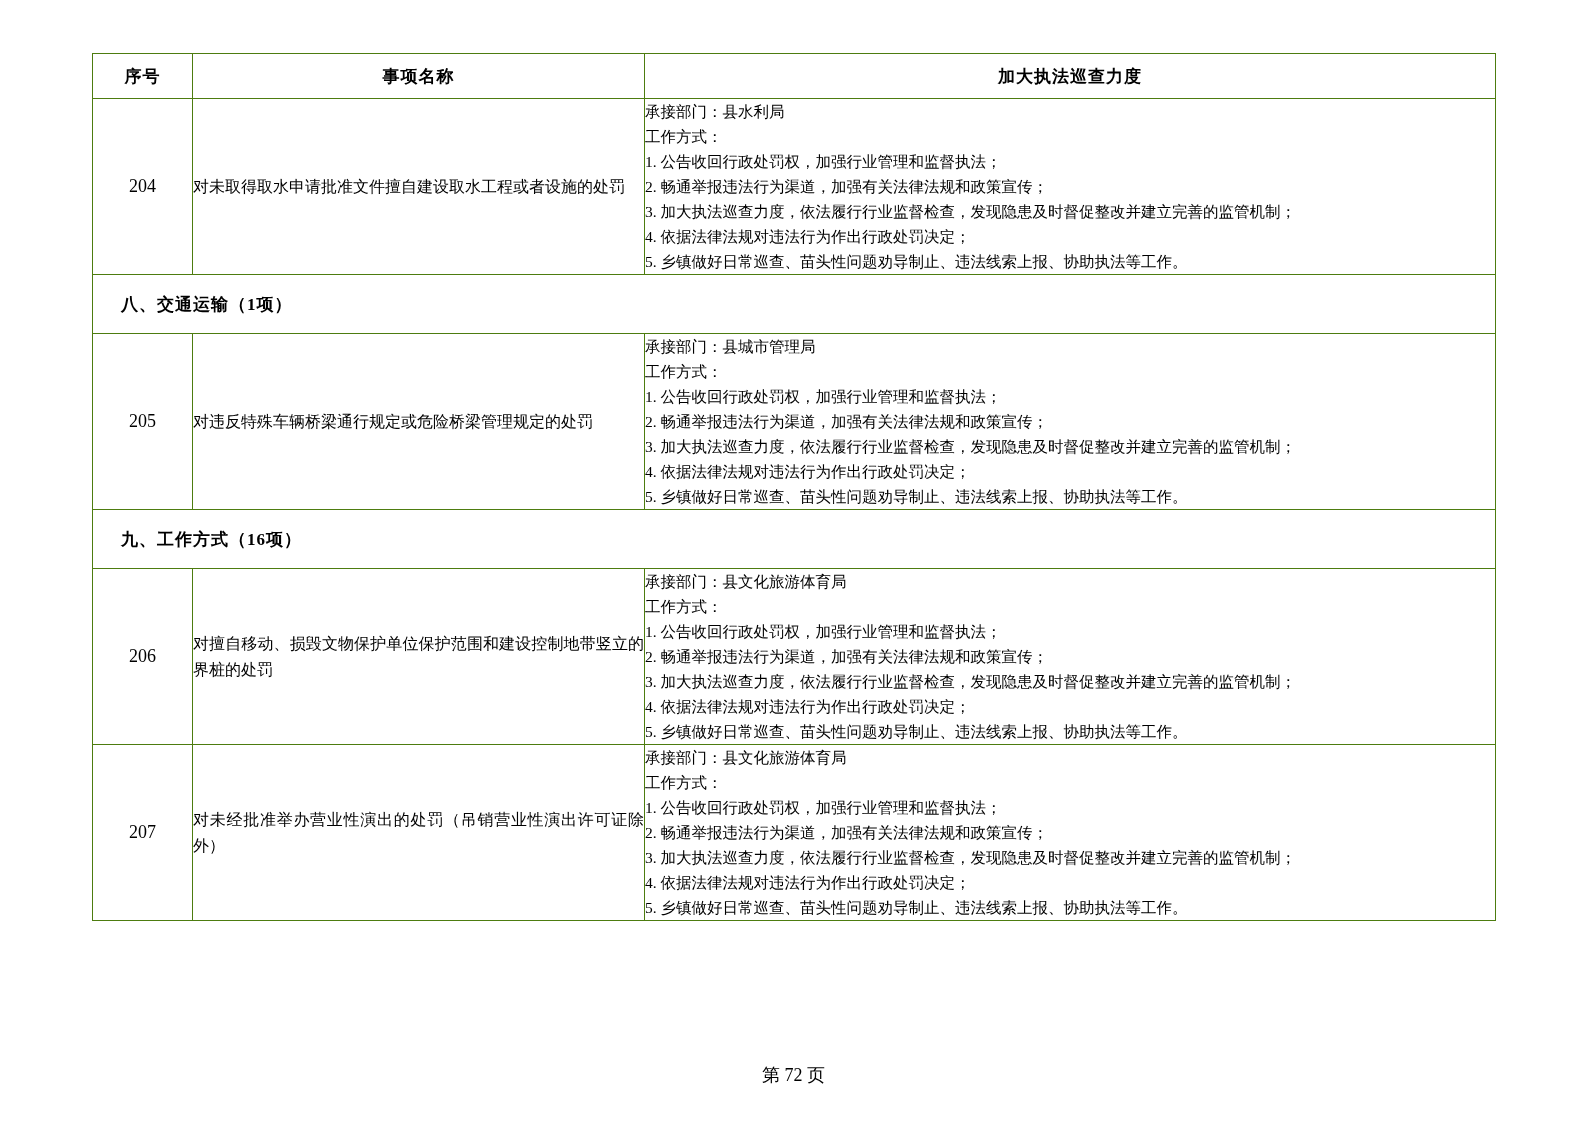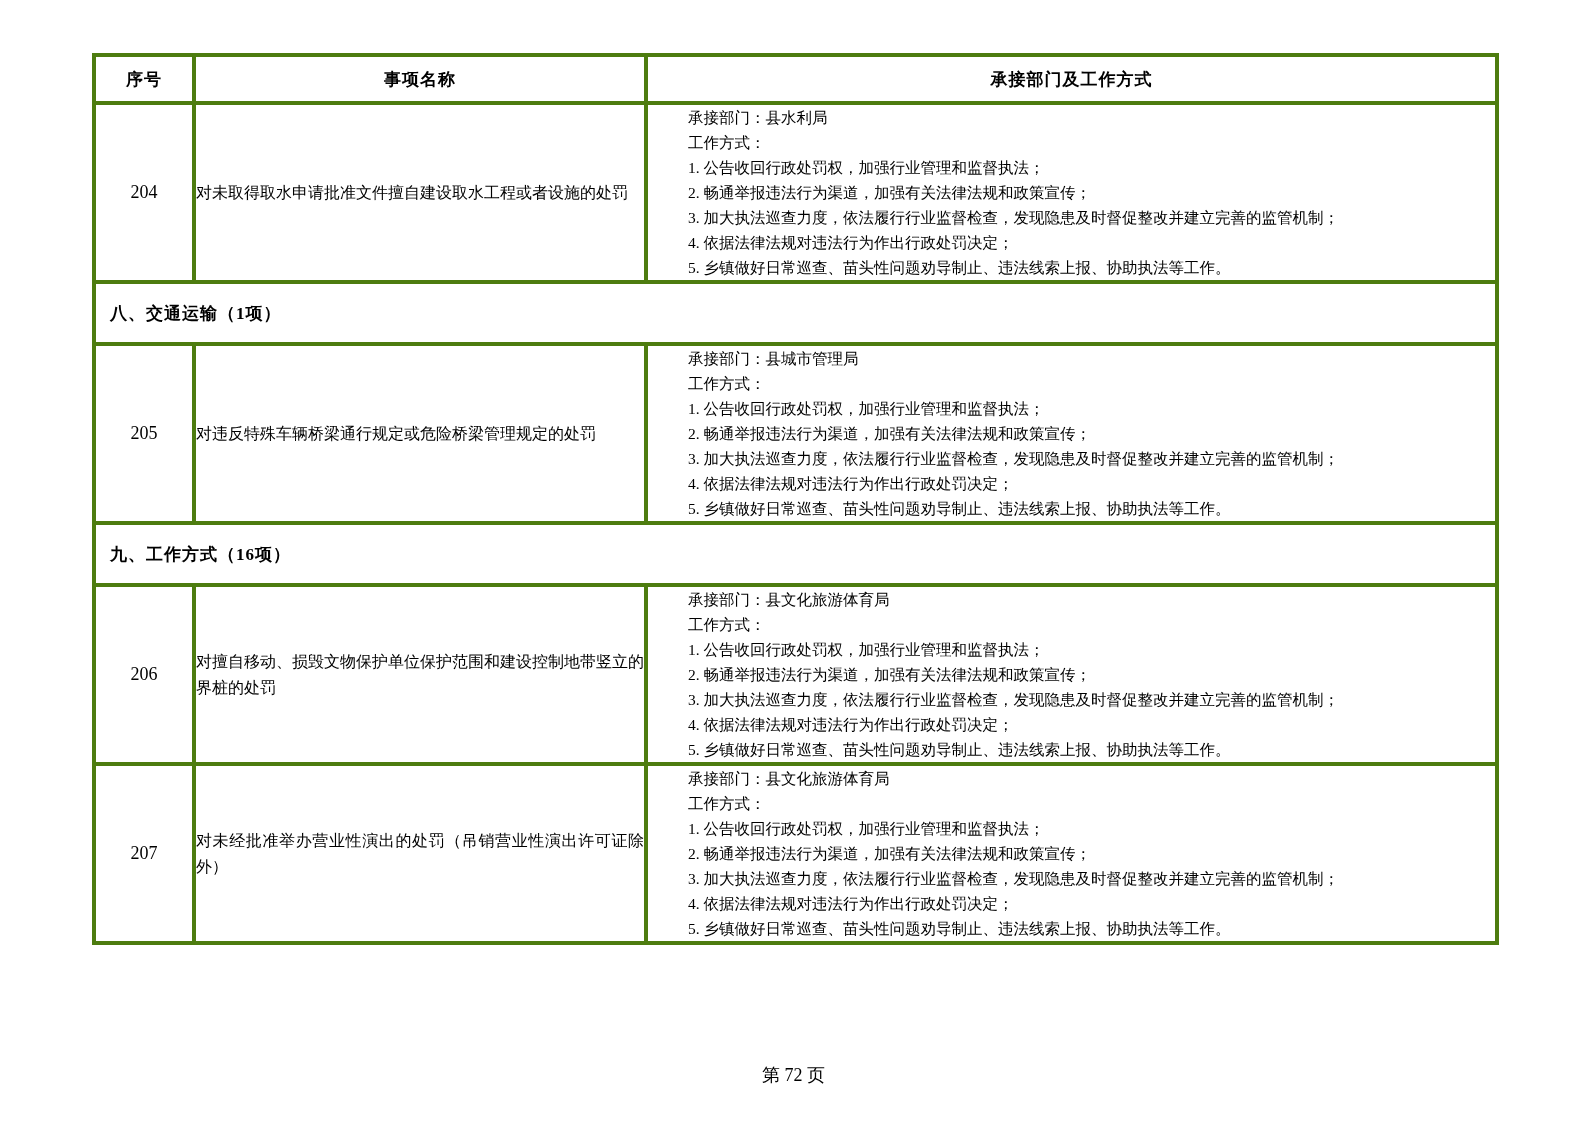--- a/index.html
+++ b/index.html
@@ -31,7 +31,7 @@
     table-layout: fixed;
   }
   .doc-table td, .doc-table th {
-    border: 4px solid #4d7c0f;
+    border: 1px solid #4d7c0f;
     vertical-align: middle;
     padding: 0;
   }

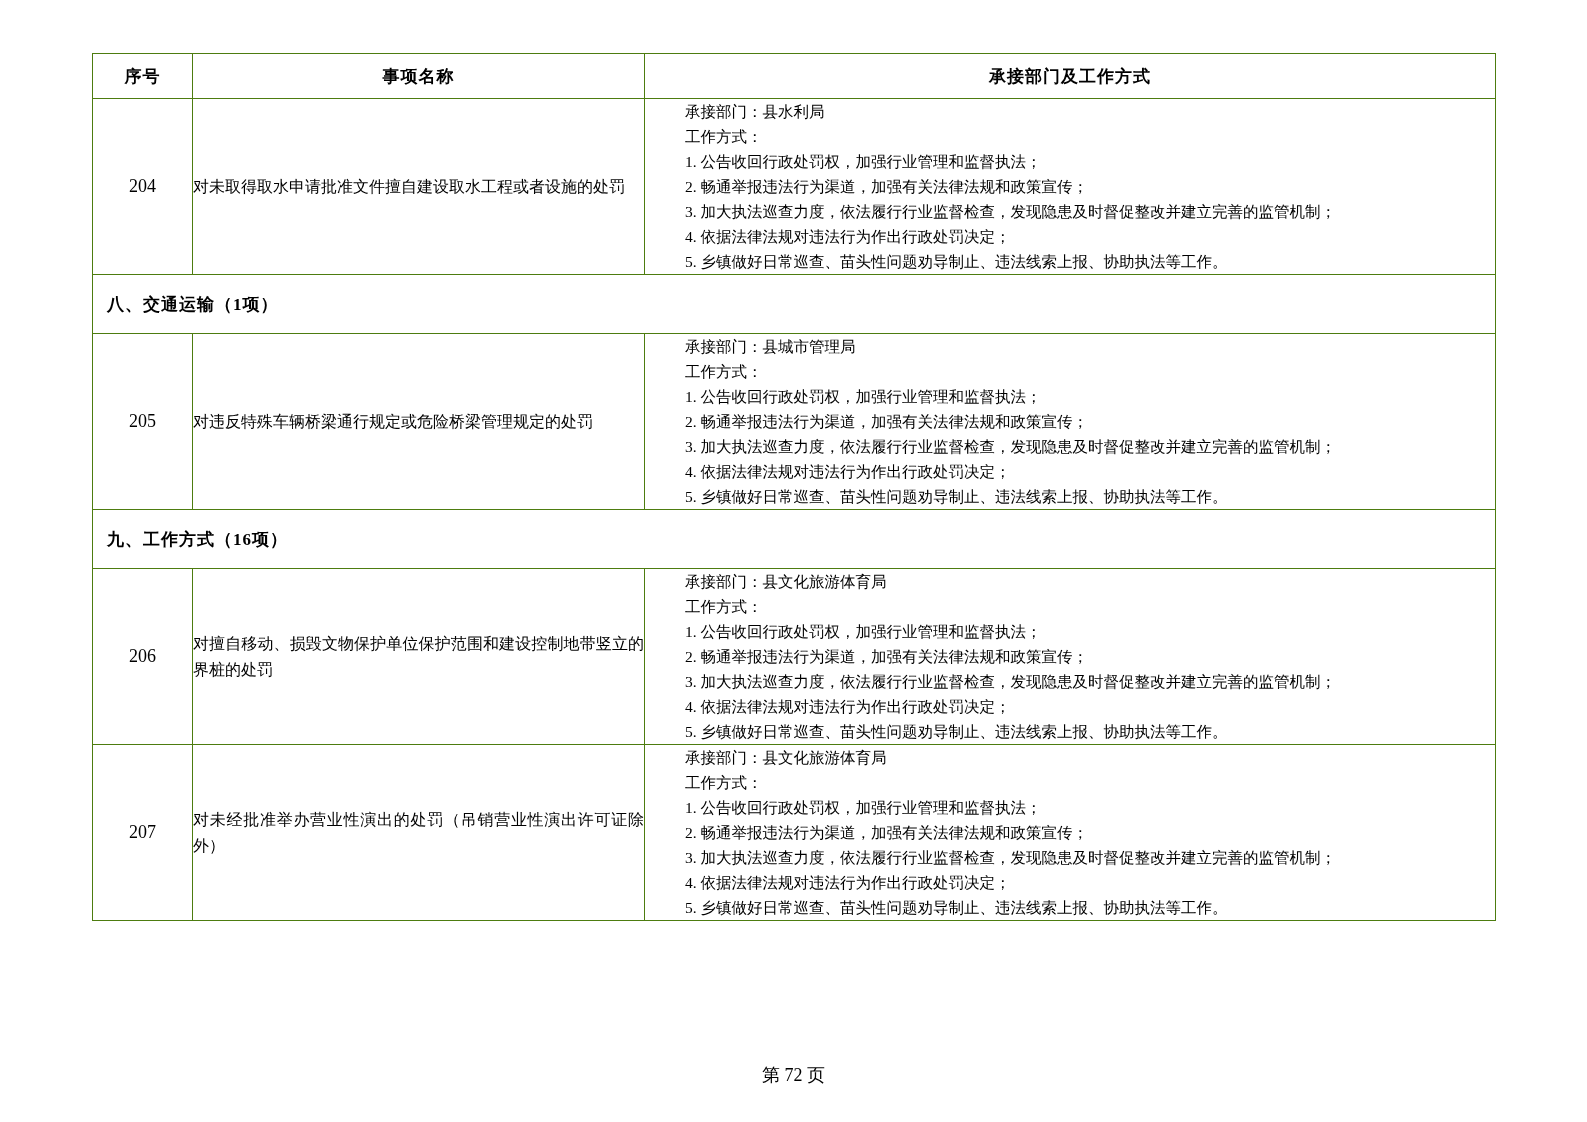--- a/index.html
+++ b/index.html
@@ -100,7 +100,7 @@
       <tr>
         <th>序号</th>
         <th>事项名称</th>
-        <th>承接部门及工作方式</th>
+        <th>加大执法巡查力度</th>
       </tr>
     </thead>
     <tbody>

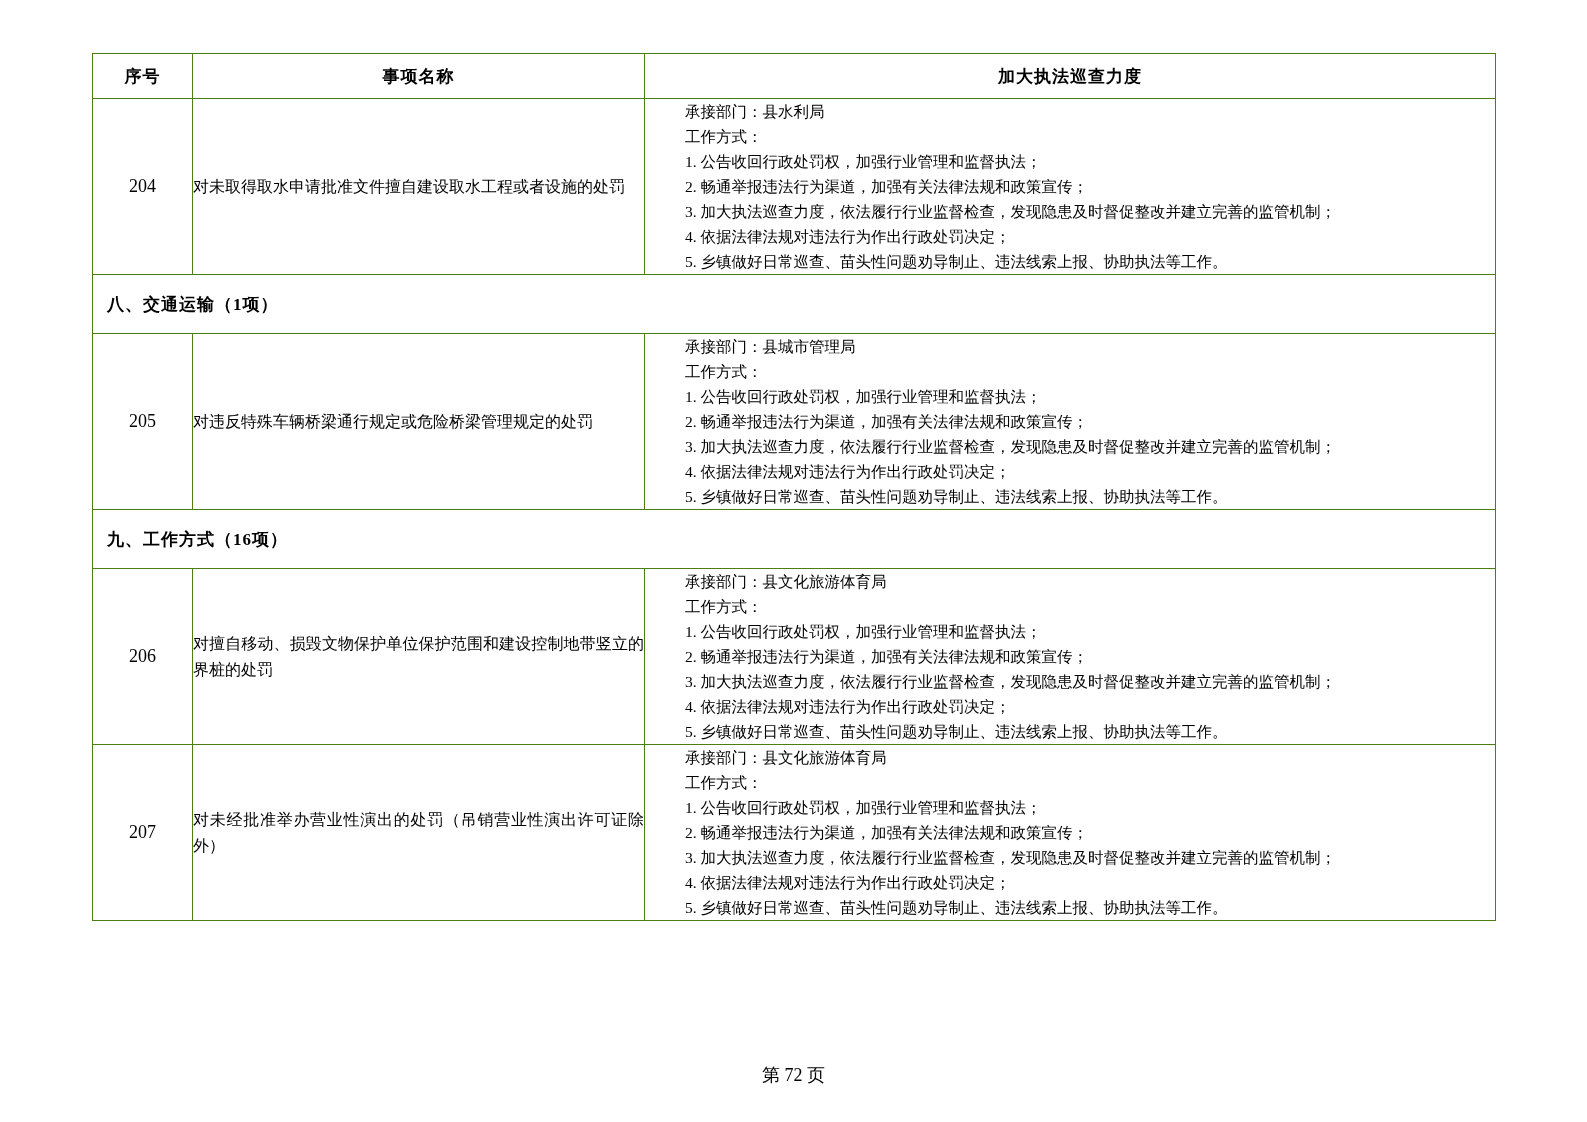--- a/index.html
+++ b/index.html
@@ -66,7 +66,6 @@
   .cell-dept .ln {
     display: block;
     white-space: nowrap;
-    margin-left: 40px;
   }
   .section-row td {
     height: 58px;

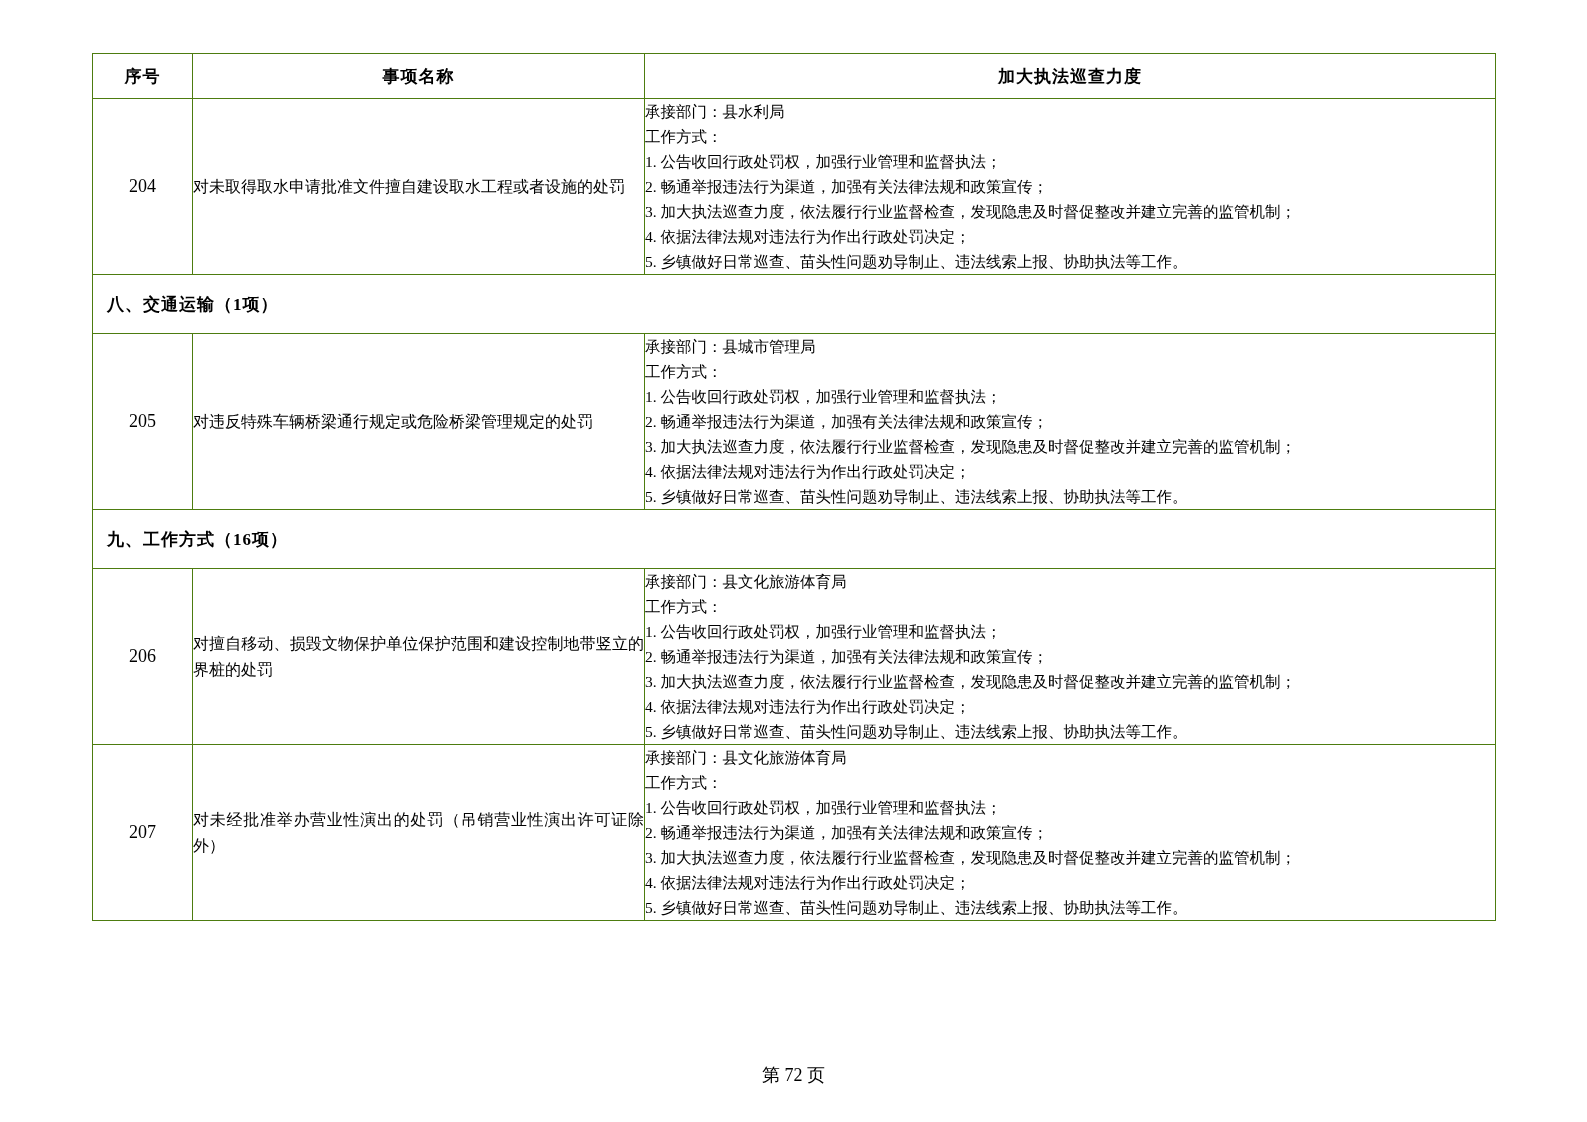--- a/index.html
+++ b/index.html
@@ -69,7 +69,7 @@
   }
   .section-row td {
     height: 58px;
-    padding-left: 14px;
+    padding-left: 28px;
     font-size: 17px;
     font-weight: bold;
     letter-spacing: 1px;

